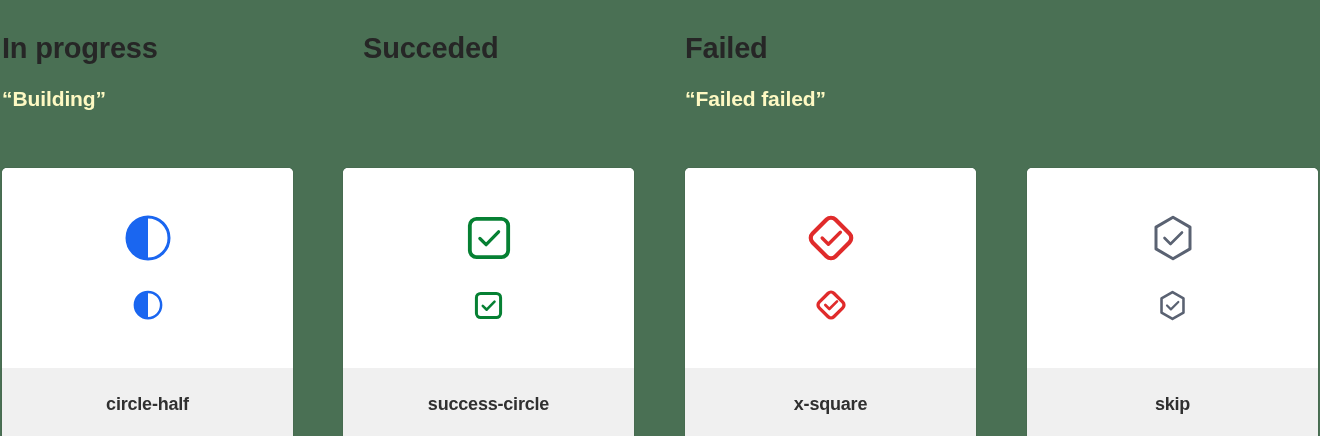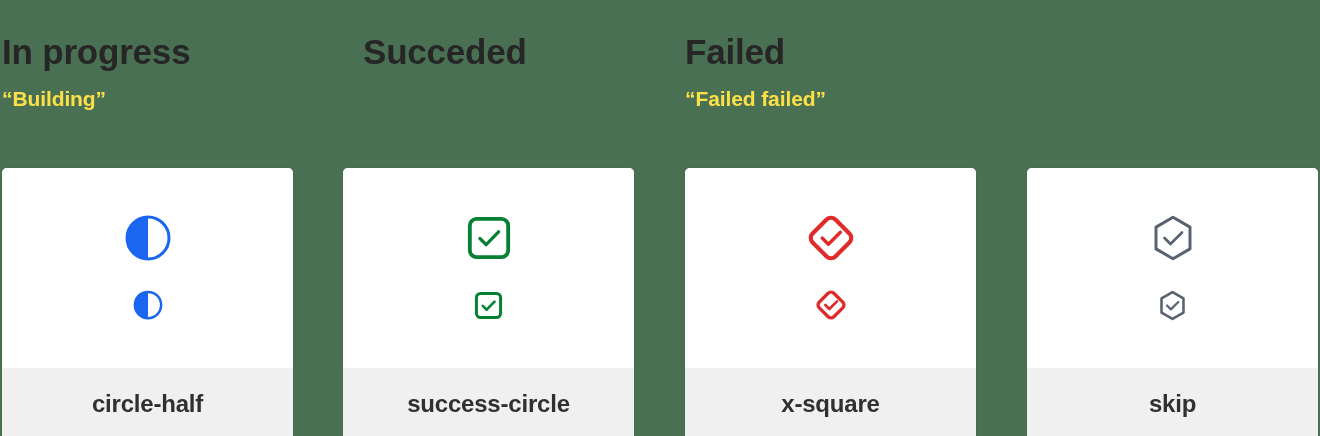--- a/index.html
+++ b/index.html
@@ -41,7 +41,7 @@
     position: absolute;
     left: 0;
     top: 34px;
-    font-size: 35px;
+    font-size: 29px;
     font-weight: bold;
     line-height: 1;
     color: #262626;

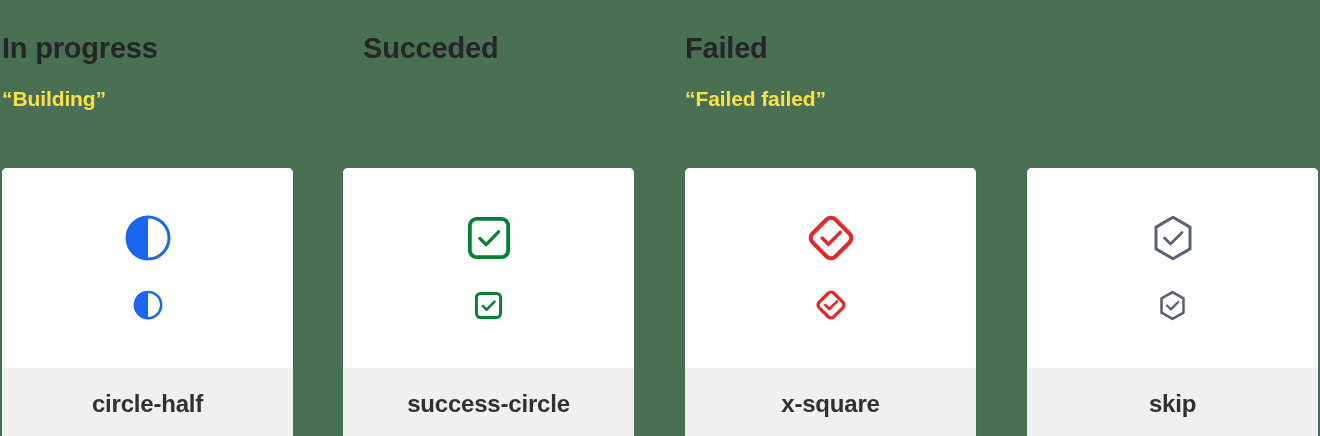--- a/index.html
+++ b/index.html
@@ -55,7 +55,7 @@
     font-size: 21px;
     font-weight: bold;
     line-height: 1;
-    color: #fde047;
+    color: #fef9c3;
     letter-spacing: -0.1px;
     white-space: nowrap;
   }

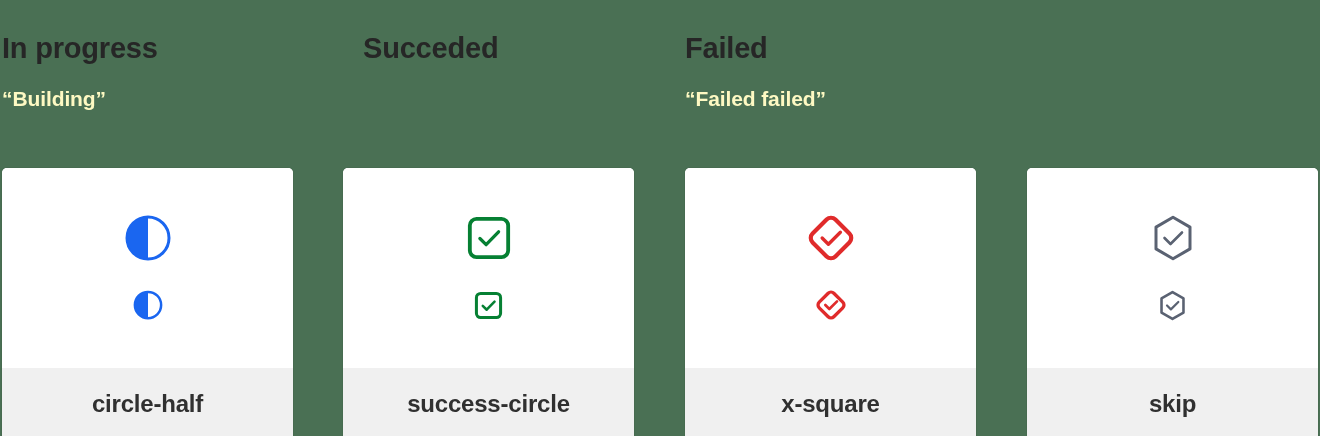--- a/index.html
+++ b/index.html
@@ -118,7 +118,7 @@
     justify-content: center;
   }
   .card-footer-label {
-    font-size: 24px;
+    font-size: 18px;
     font-weight: bold;
     color: #303030;
     letter-spacing: -0.2px;

